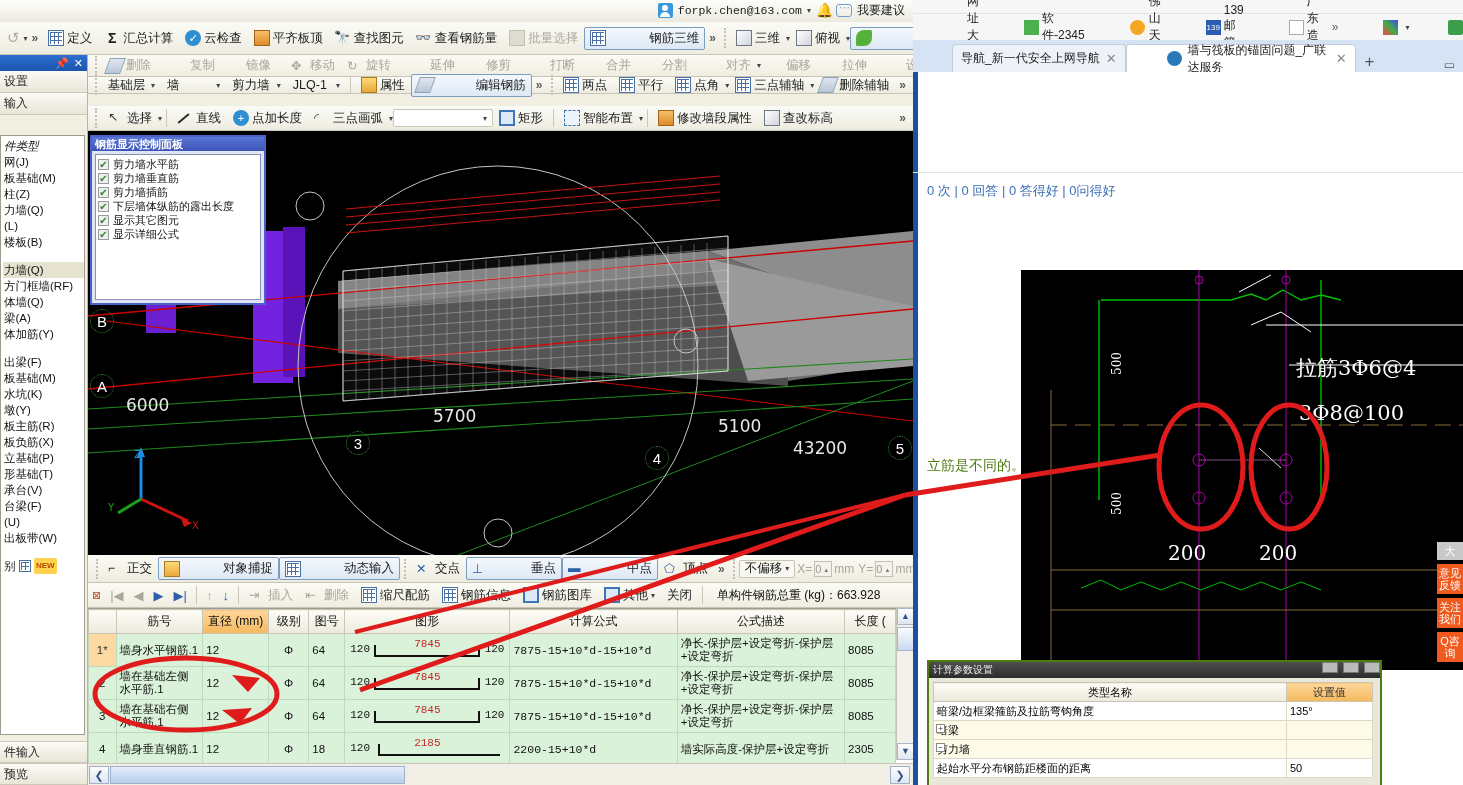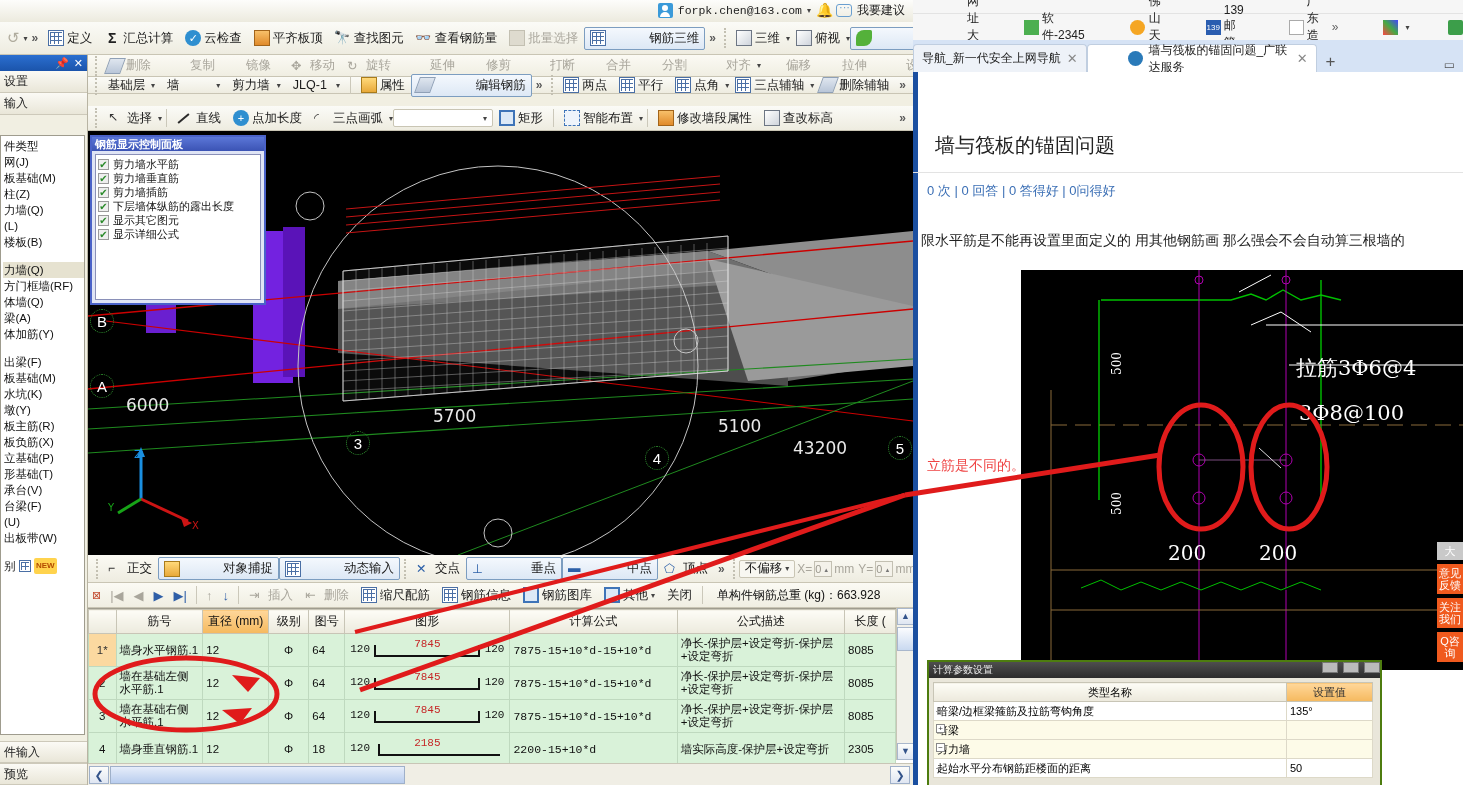--- a/index.html
+++ b/index.html
@@ -165,7 +165,7 @@
          display:flex; align-items:center; gap:13px; padding-left:4px; font-size:12px; color:#222;}
   .bm-ic { width:15px; height:15px; flex:none;margin-left:32px; }
   .tabstrip { position:absolute; left:0; top:40px; width:550px; height:32px; background:#d6e3f5;
-              display:flex; align-items:flex-end; }
+              display:flex; align-items:flex-end;padding-left:39px; }
   .btab { height:28px; display:flex; align-items:center; gap:6px; padding:0 8px; font-size:12px; color:#222;
           background:#eef2f8; border:1px solid #c0cee0; border-bottom:none; border-radius:4px 4px 0 0; max-width:230px;}
   .btab.active { background:#fff; }

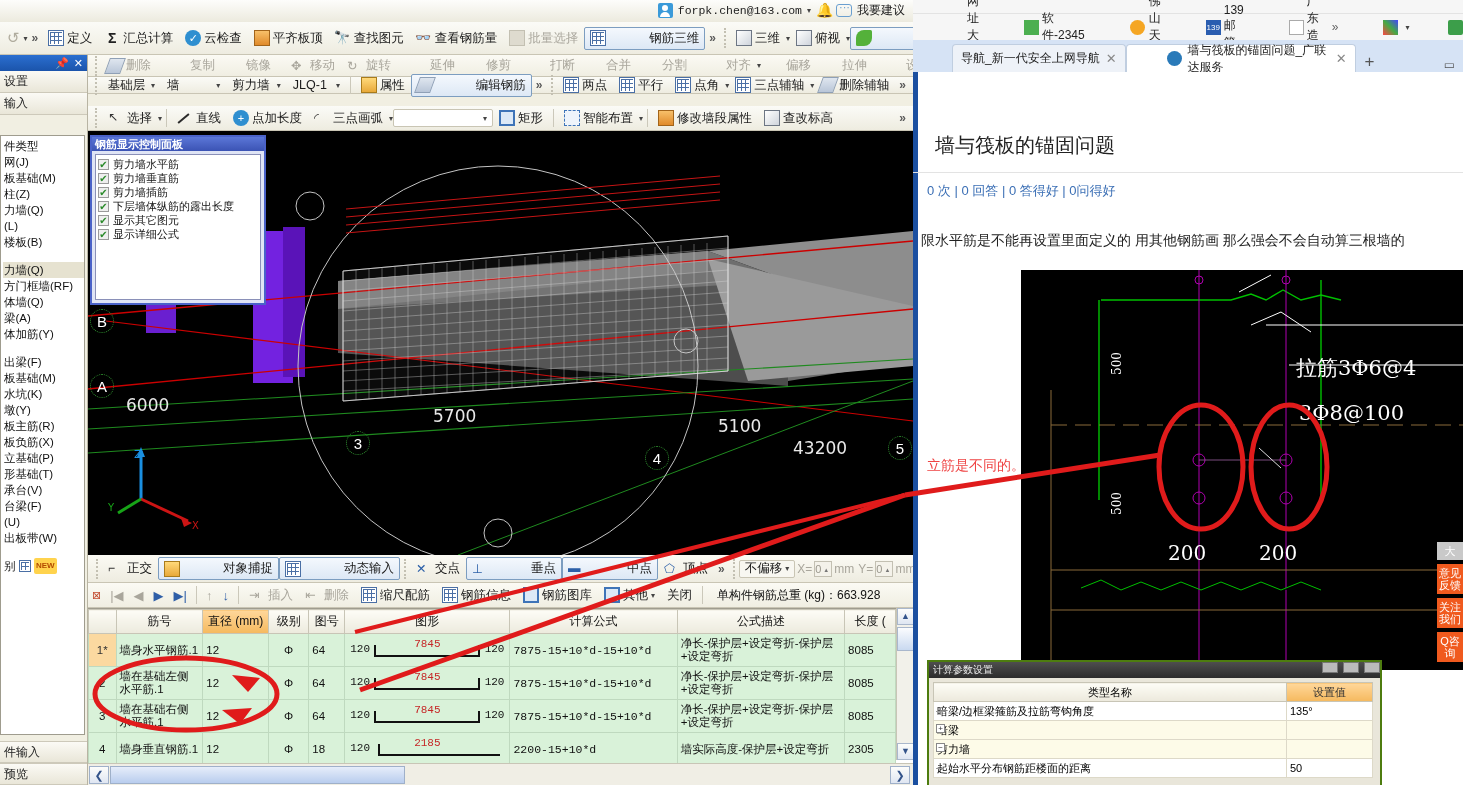--- a/index.html
+++ b/index.html
@@ -75,7 +75,7 @@
   .sb-list { margin:2px 2px 0 0; background:#fff; border:1px solid #9f9c8e; height:600px; overflow:hidden;
              padding:2px 0 0 2px; }
   .sb-it { font-size:11.5px; color:#111; line-height:16px; white-space:nowrap; padding-left:1px;}
-  .sb-it.head { font-weight:normal; }
+  .sb-it.head { font-weight:normal;font-style:italic; }
   .sb-it.sel { background:#e6e2d0; }
   .sb-gap { height:12px; }
   .newbadge{ display:inline-block; background:#ffd34d; color:#b34b00; font-size:8px; font-weight:bold;

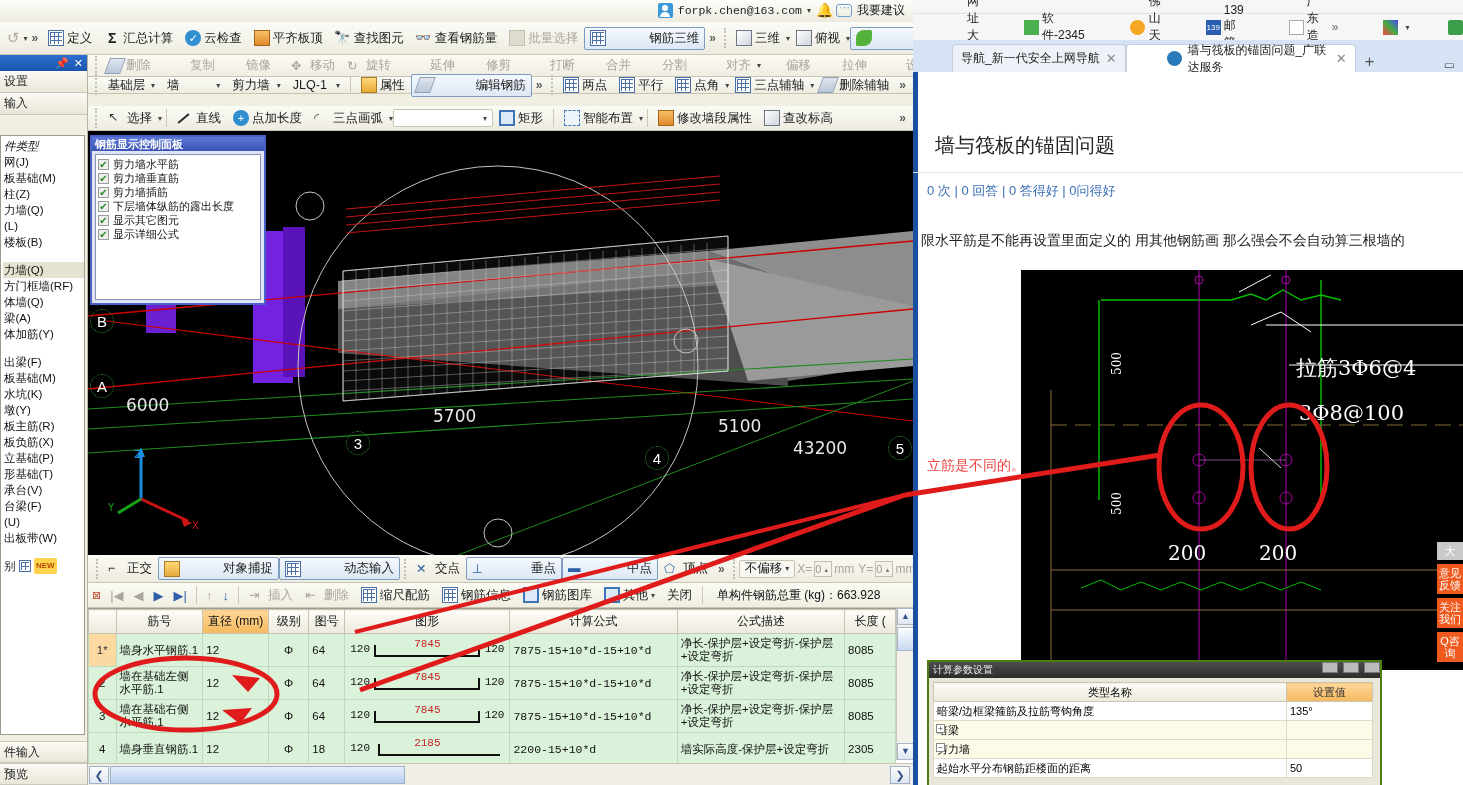--- a/index.html
+++ b/index.html
@@ -888,7 +888,6 @@
 
   <div class="bcontent">
     <div class="bleft-rail" style="top:0;height:713px"></div>
-    <div class="q-title">墙与筏板的锚固问题</div>
     <div class="q-rule"></div>
     <div class="q-meta">0 次 | 0 回答 | 0 答得好 | 0问得好</div>
     <div class="q-body1">限水平筋是不能再设置里面定义的 用其他钢筋画  那么强会不会自动算三根墙的</div>

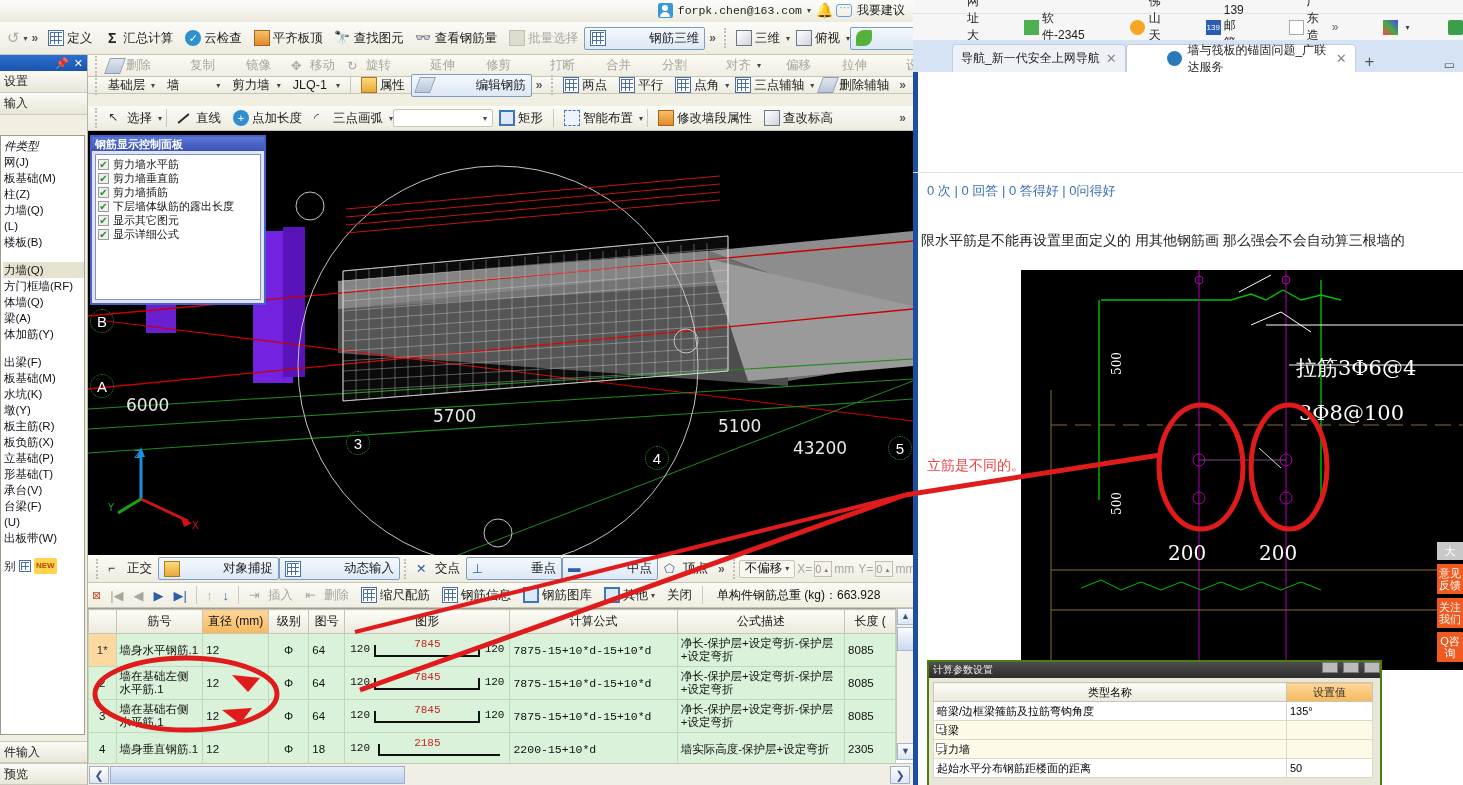--- a/index.html
+++ b/index.html
@@ -890,7 +890,6 @@
     <div class="bleft-rail" style="top:0;height:713px"></div>
     <div class="q-rule"></div>
     <div class="q-meta">0 次 | 0 回答 | 0 答得好 | 0问得好</div>
-    <div class="q-body1">限水平筋是不能再设置里面定义的 用其他钢筋画  那么强会不会自动算三根墙的</div>
     <div class="q-body2">立筋是不同的。</div>
 
     <div class="cadimg">

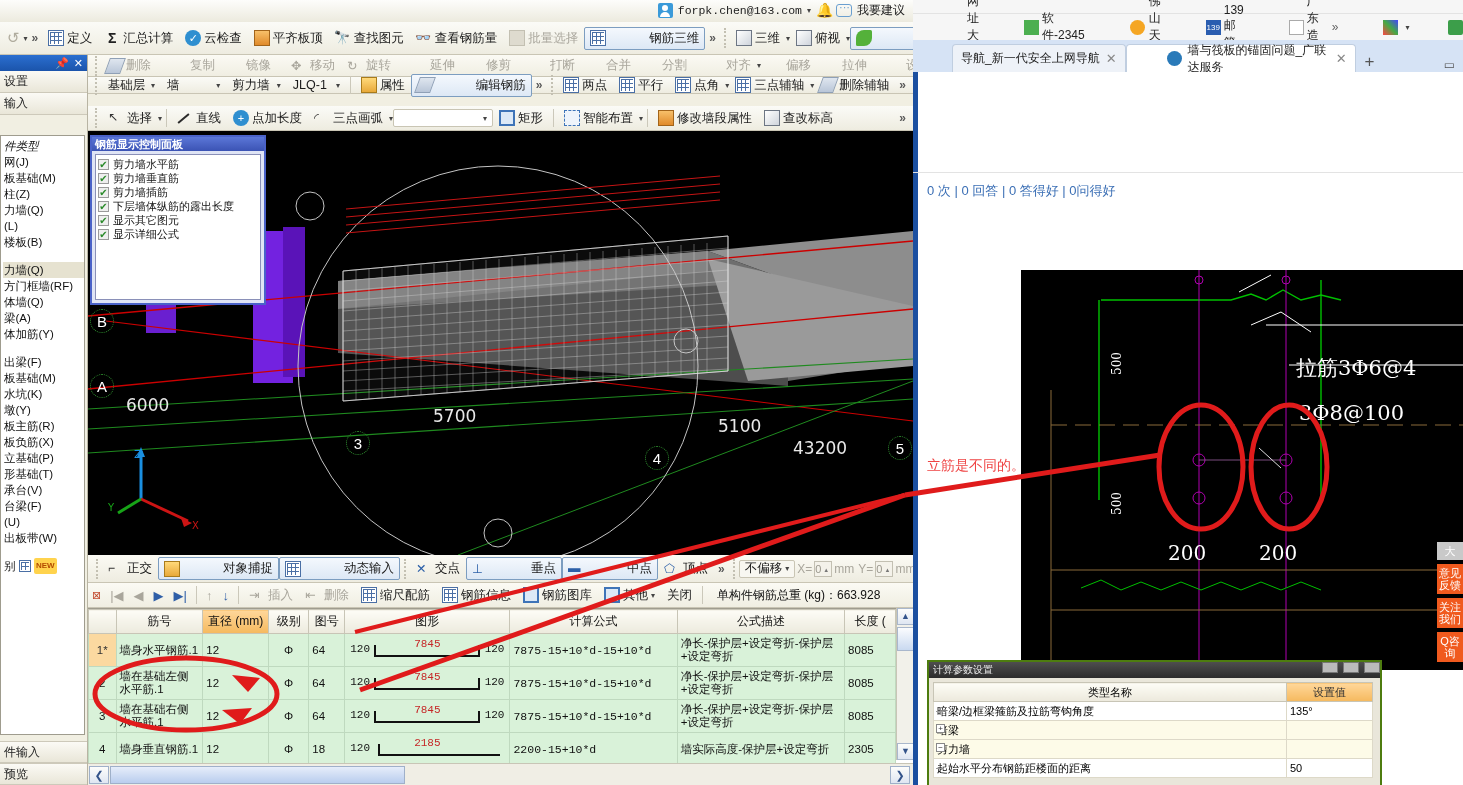--- a/index.html
+++ b/index.html
@@ -177,7 +177,7 @@
   .q-rule { position:absolute; left:0; top:100px; width:550px; height:1px; background:#e3e3e3; }
   .q-meta { position:absolute; left:14px; top:110px; font-size:13px; color:#3b6fb5; }
   .q-body1 { position:absolute; left:8px; top:160px; font-size:14px; color:#222; white-space:nowrap;}
-  .q-body2 { position:absolute; left:14px; top:385px; font-size:14px; color:#ef4444; }
+  .q-body2 { position:absolute; left:14px; top:385px; font-size:14px; color:#4d7c0f; }
   .cadimg { position:absolute; left:108px; top:198px; width:442px; height:400px; background:#000; overflow:hidden;}
   .param-dlg { position:absolute; left:14px; top:588px; width:455px; height:150px; background:#e9e6da;
                border:2px solid #4d7c0f; }

